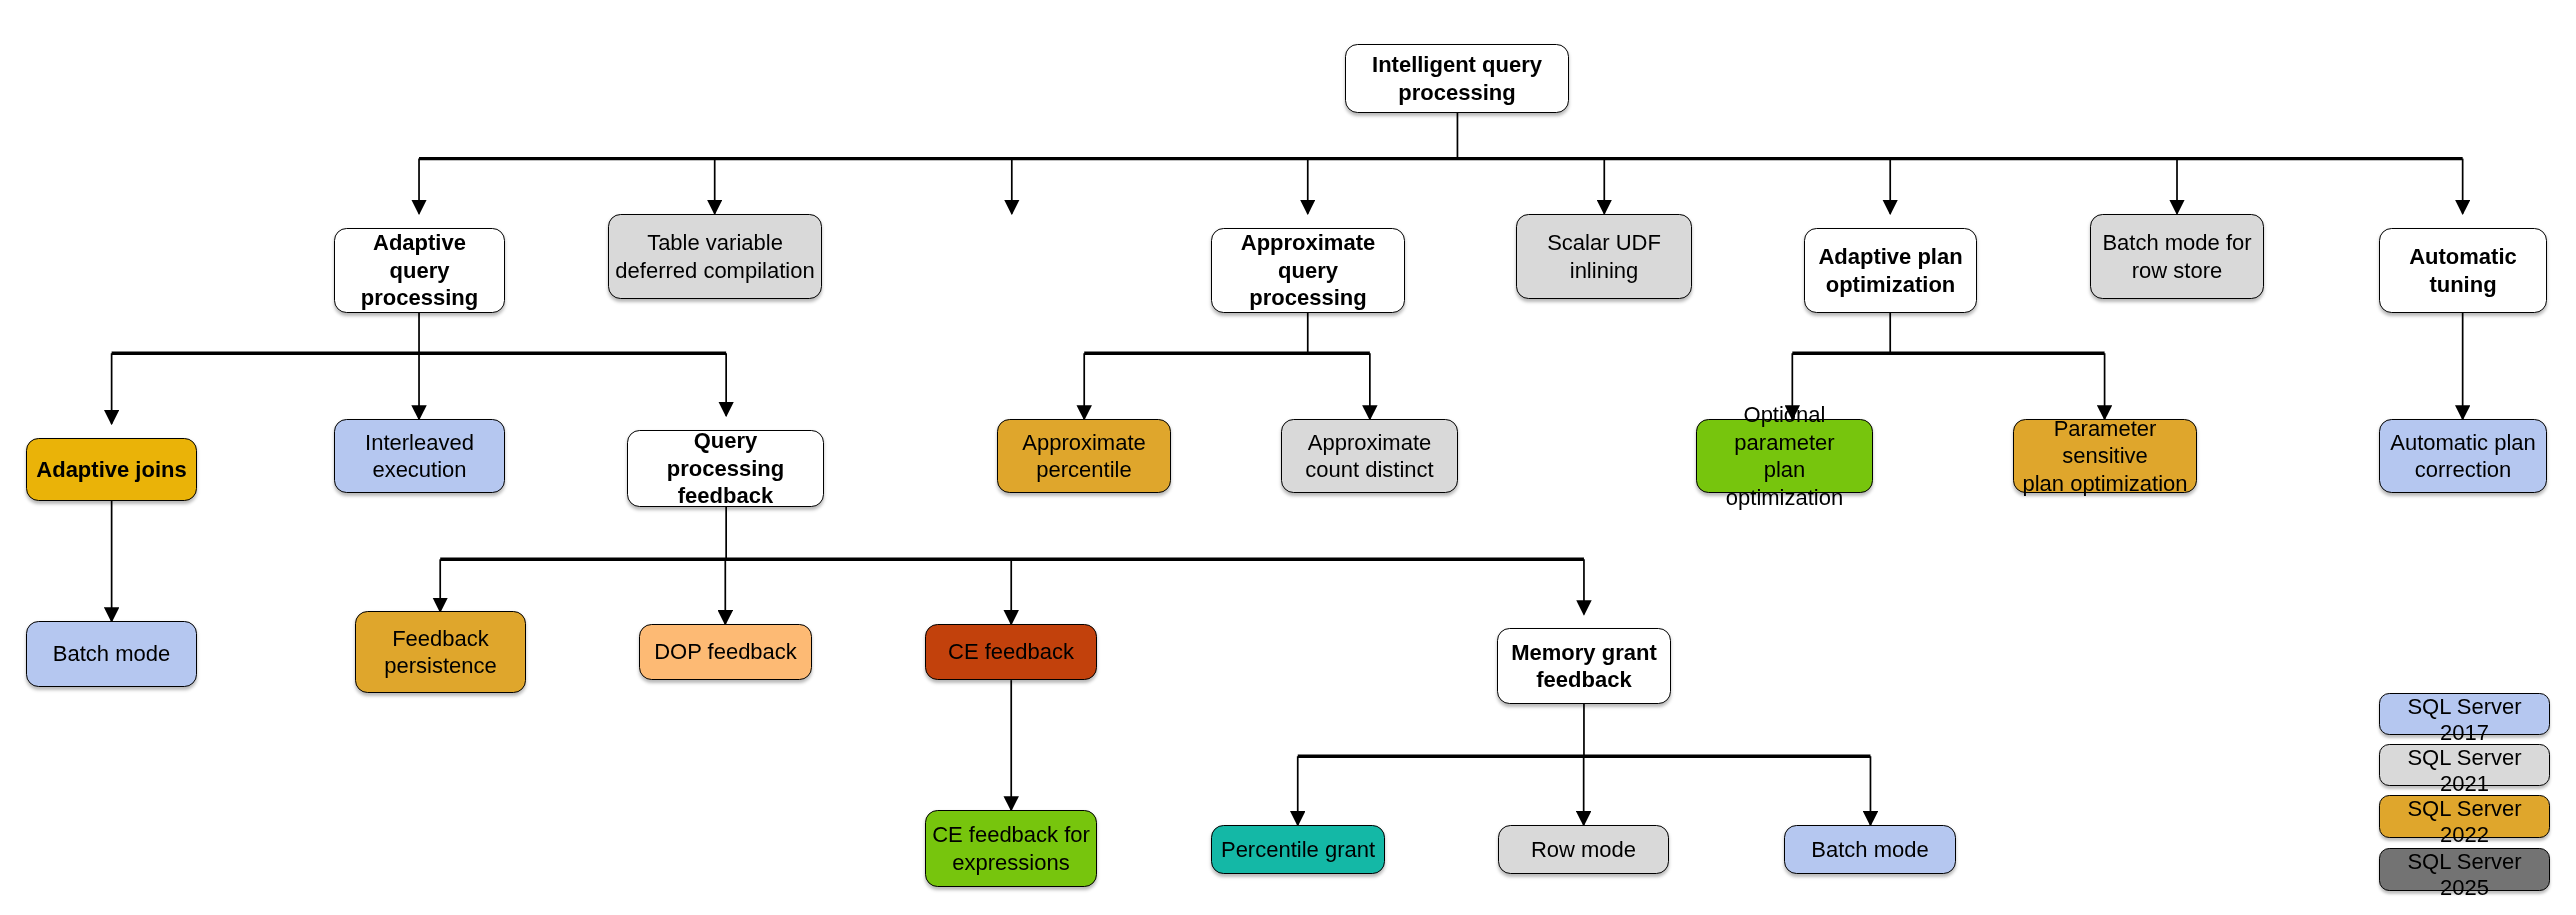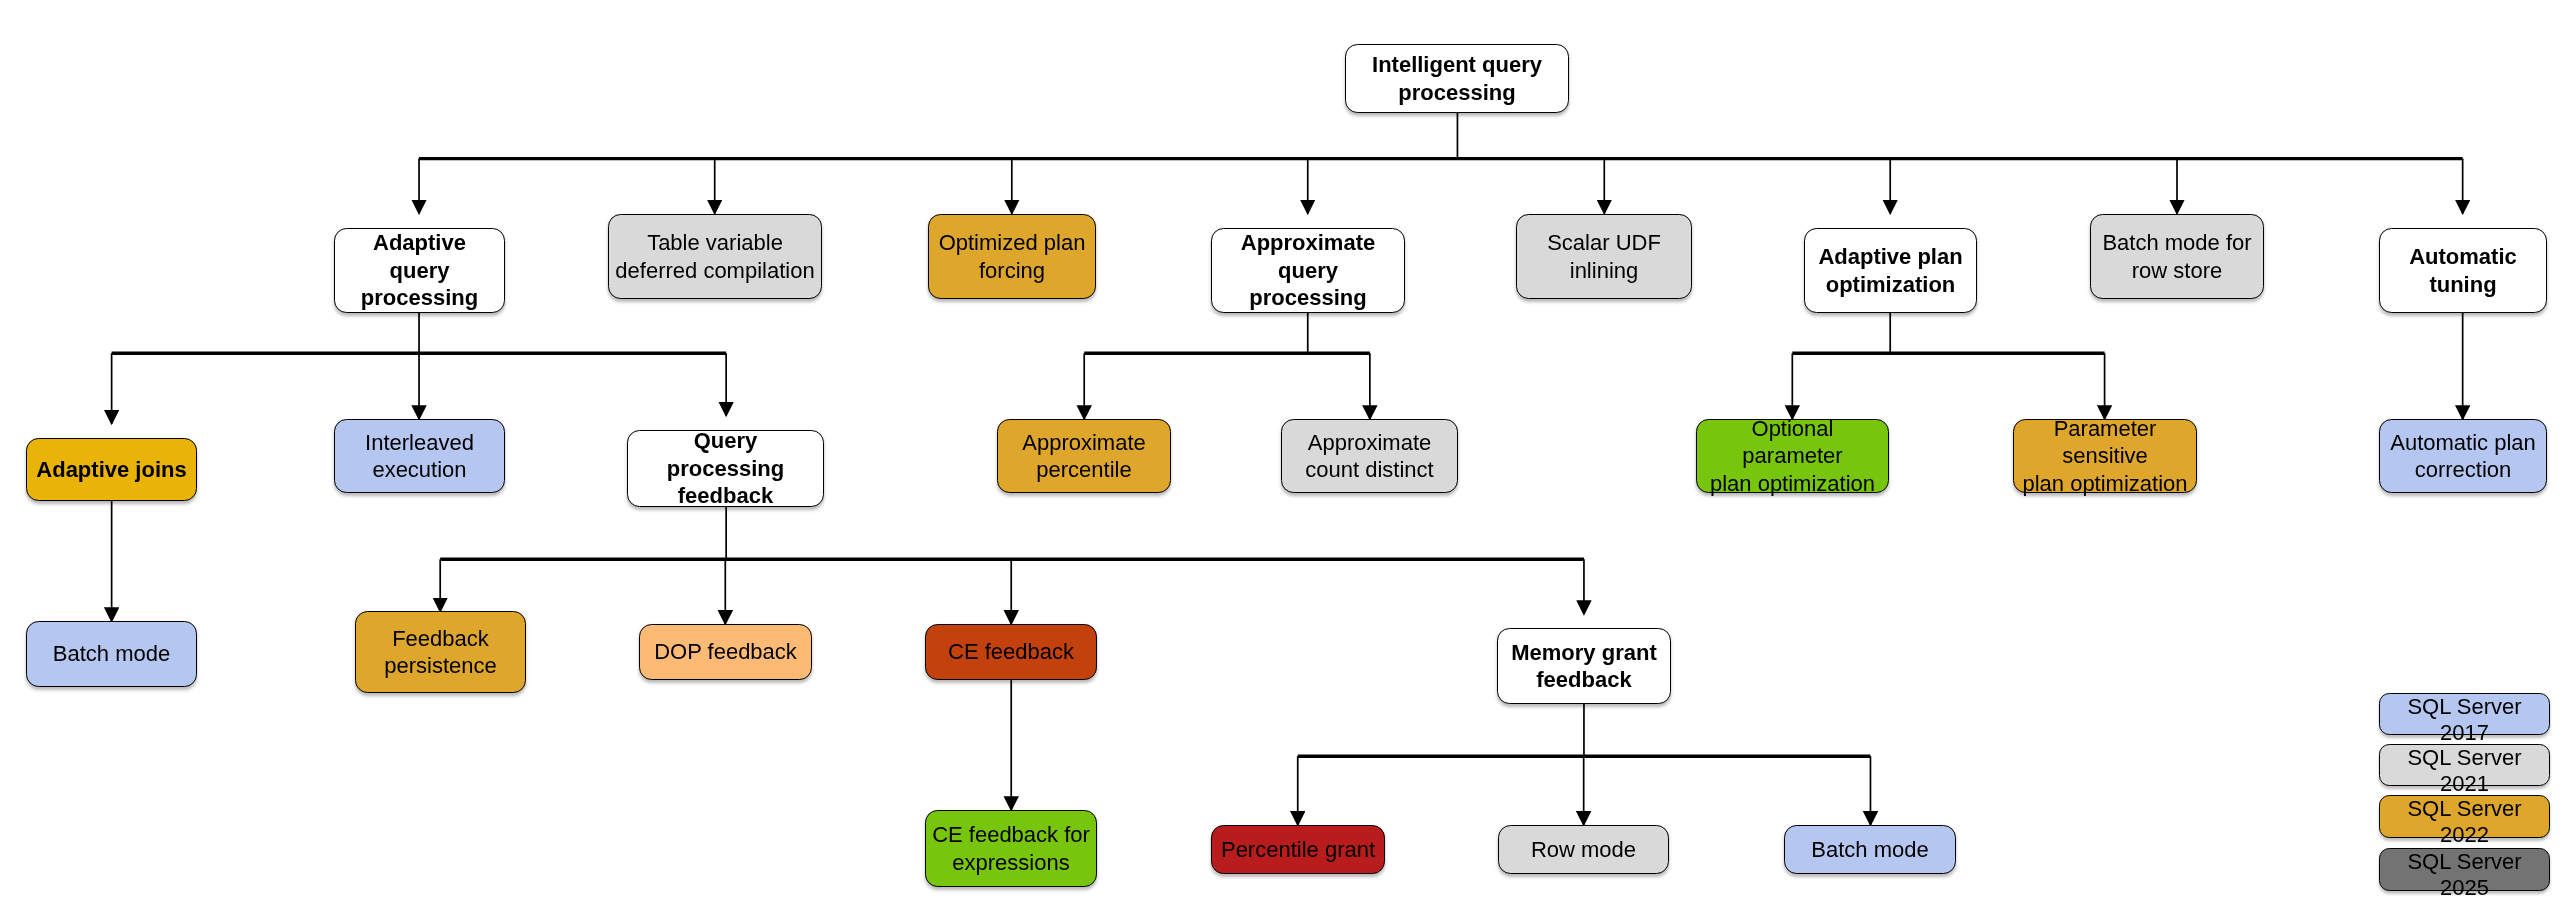--- a/index.html
+++ b/index.html
@@ -100,8 +100,6 @@
 processing</span></div>
     <div class="node" style="left: 608px; top: 214px; width: 214px; height: 85px; background: rgb(217, 217, 217);"><span>Table variable
 deferred compilation</span></div>
-    <div class="node" style="left: 928px; top: 214px; width: 168px; height: 85px; background: rgb(223, 166, 44);"><span>Optimized plan
-forcing</span></div>
     <div class="node category" style="left: 1211px; top: 214px; width: 194px; height: 85px; background: rgb(255, 255, 255);"><span>Approximate
 query processing</span></div>
     <div class="node" style="left: 1516px; top: 214px; width: 176px; height: 85px; background: rgb(217, 217, 217);"><span>Scalar UDF

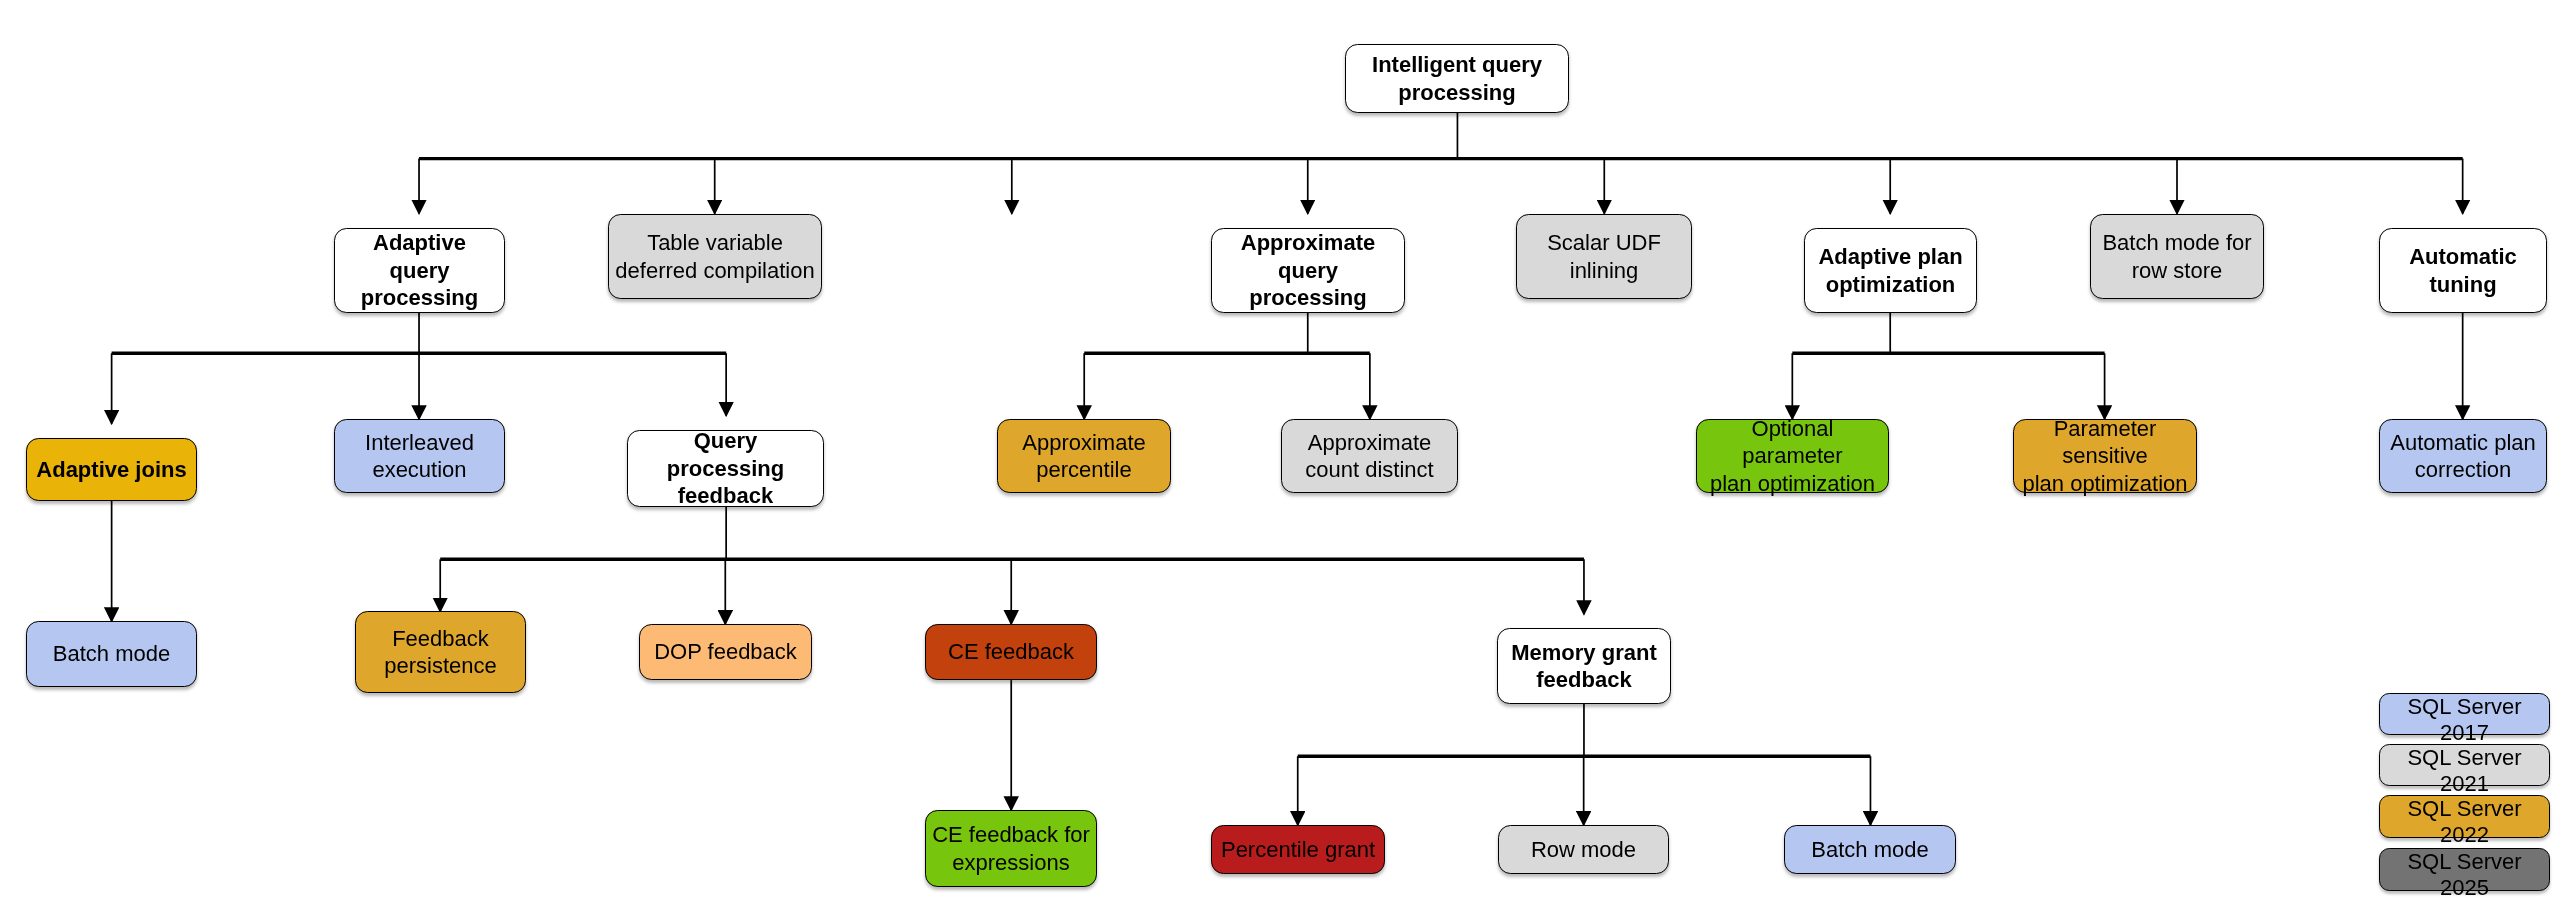--- a/index.html
+++ b/index.html
@@ -119,7 +119,7 @@
 percentile</span></div>
     <div class="node" style="left: 1281px; top: 419px; width: 177px; height: 74px; background: rgb(217, 217, 217);"><span>Approximate
 count distinct</span></div>
-    <div class="node" style="left: 1696px; top: 419px; width: 193px; height: 74px; background: rgb(119, 197, 13);"><span>Optional parameter
+    <div class="node" style="left: 1696px; top: 419px; width: 177px; height: 74px; background: rgb(119, 197, 13);"><span>Optional parameter
 plan optimization</span></div>
     <div class="node" style="left: 2013px; top: 419px; width: 184px; height: 74px; background: rgb(223, 166, 44);"><span>Parameter sensitive
 plan optimization</span></div>

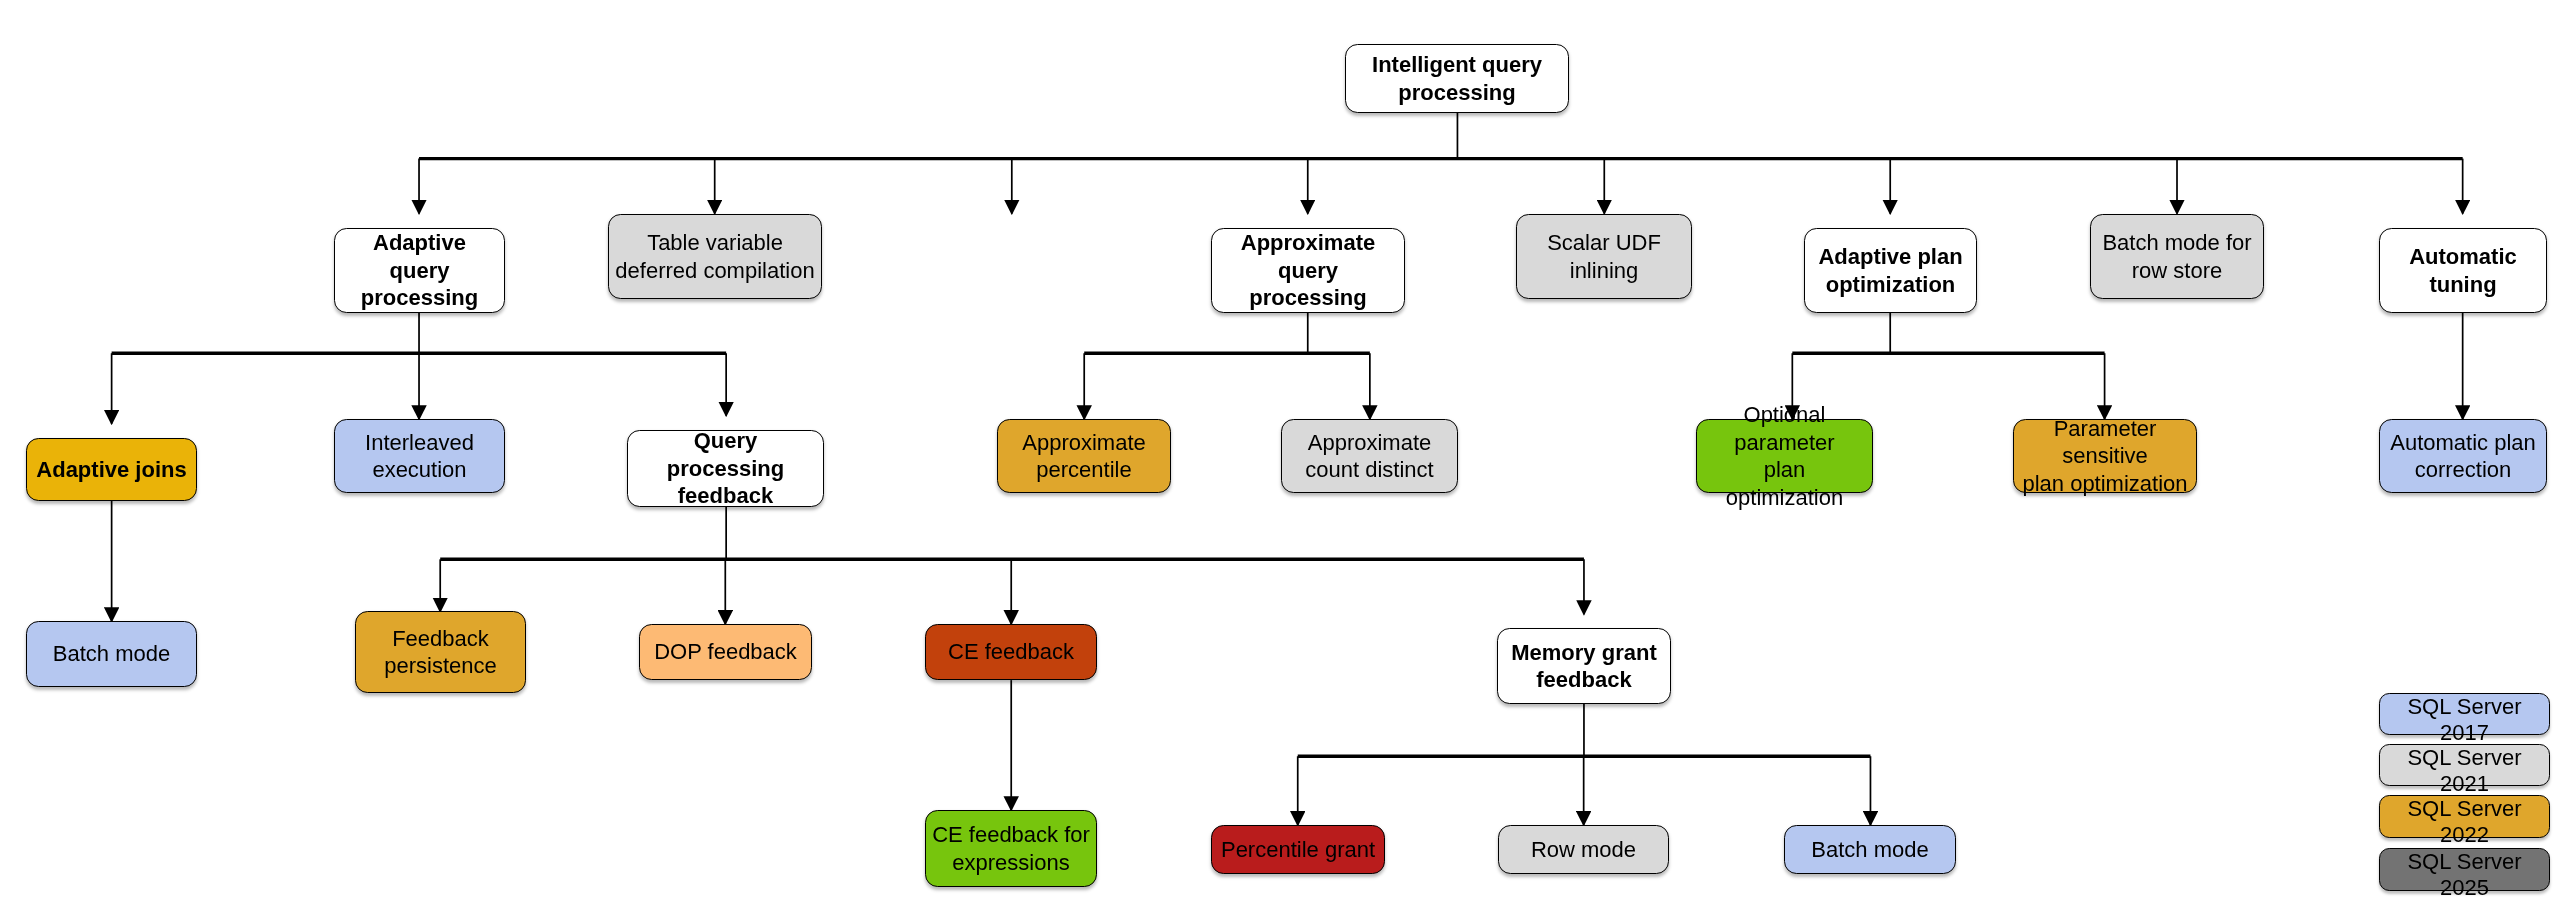--- a/index.html
+++ b/index.html
@@ -134,7 +134,7 @@
 feedback</span></div>
     <div class="node" style="left: 925px; top: 810px; width: 172px; height: 77px; background: rgb(119, 197, 13);"><span>CE feedback for
 expressions</span></div>
-    <div class="node" style="left: 1211px; top: 825px; width: 174px; height: 49px; background: #b91c1c;"><span>Percentile grant</span></div>
+    <div class="node" style="left: 1211px; top: 825px; width: 174px; height: 49px; background: #14b8a6;"><span>Percentile grant</span></div>
     <div class="node" style="left: 1498px; top: 825px; width: 171px; height: 49px; background: rgb(217, 217, 217);"><span>Row mode</span></div>
     <div class="node" style="left: 1784px; top: 825px; width: 172px; height: 49px; background: rgb(181, 199, 240);"><span>Batch mode</span></div>
     <div class="legend-item" style="left: 2379px; top: 693px; width: 171px; height: 42px; background: rgb(181, 199, 240);">

